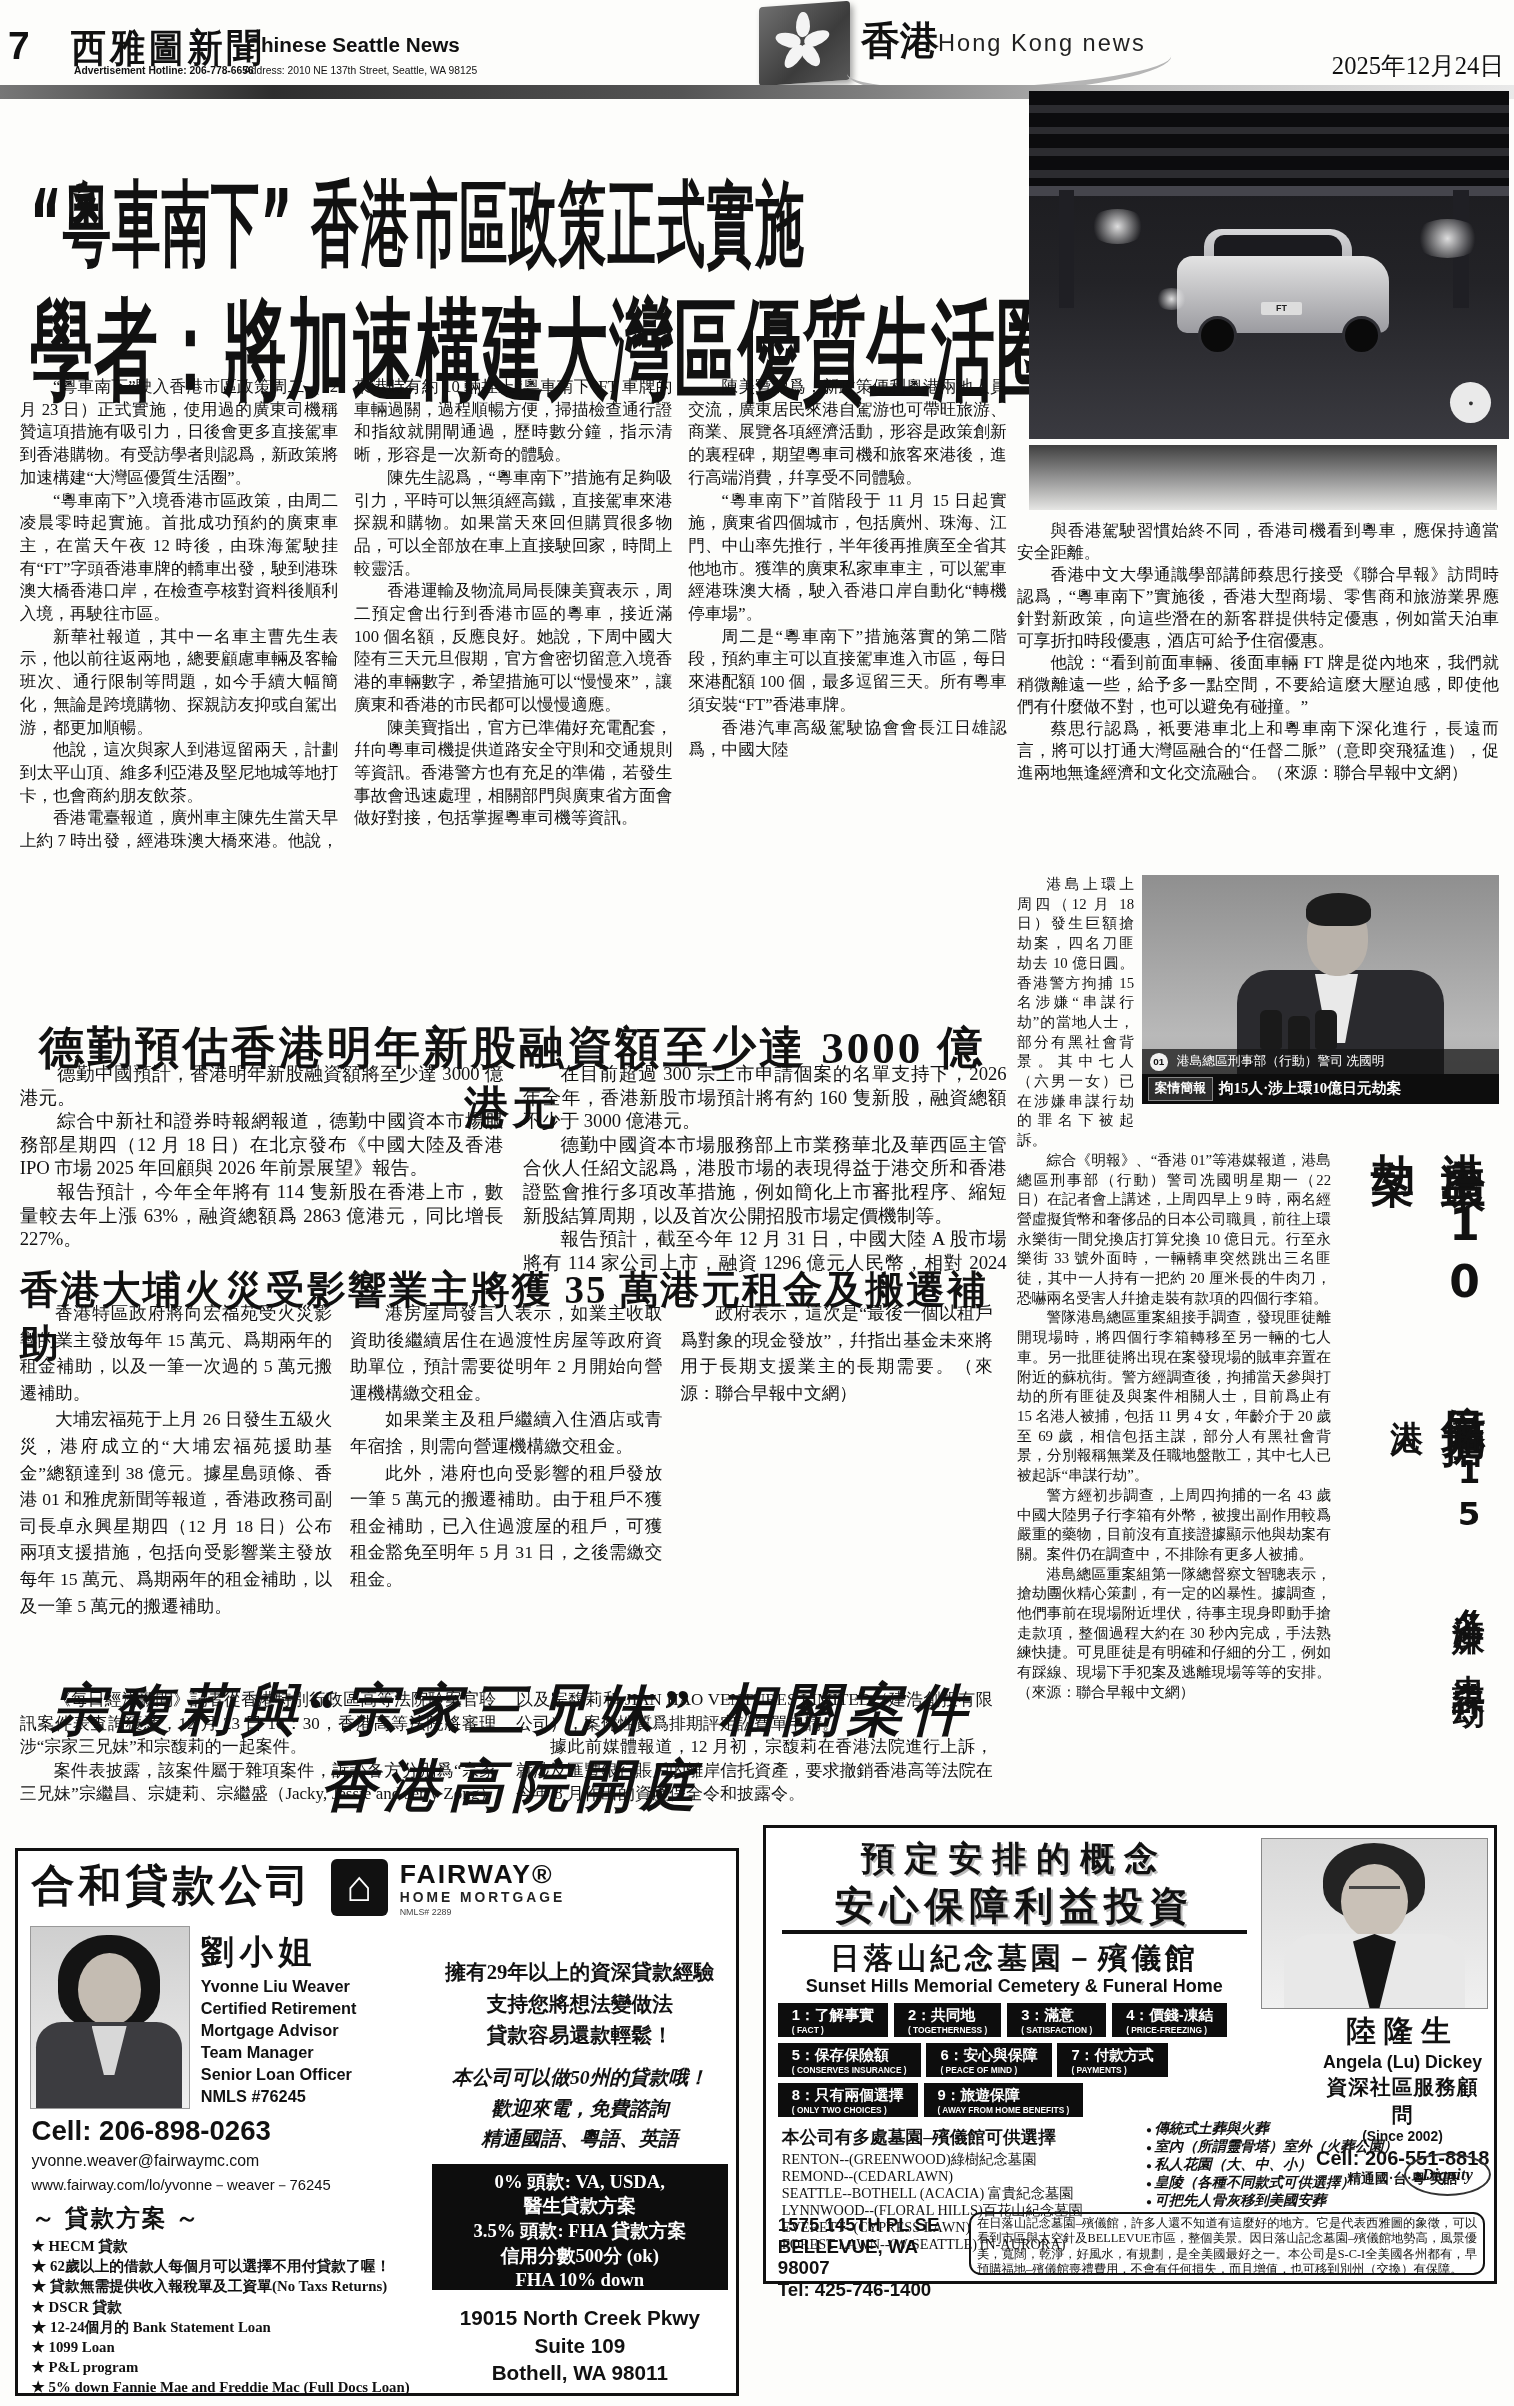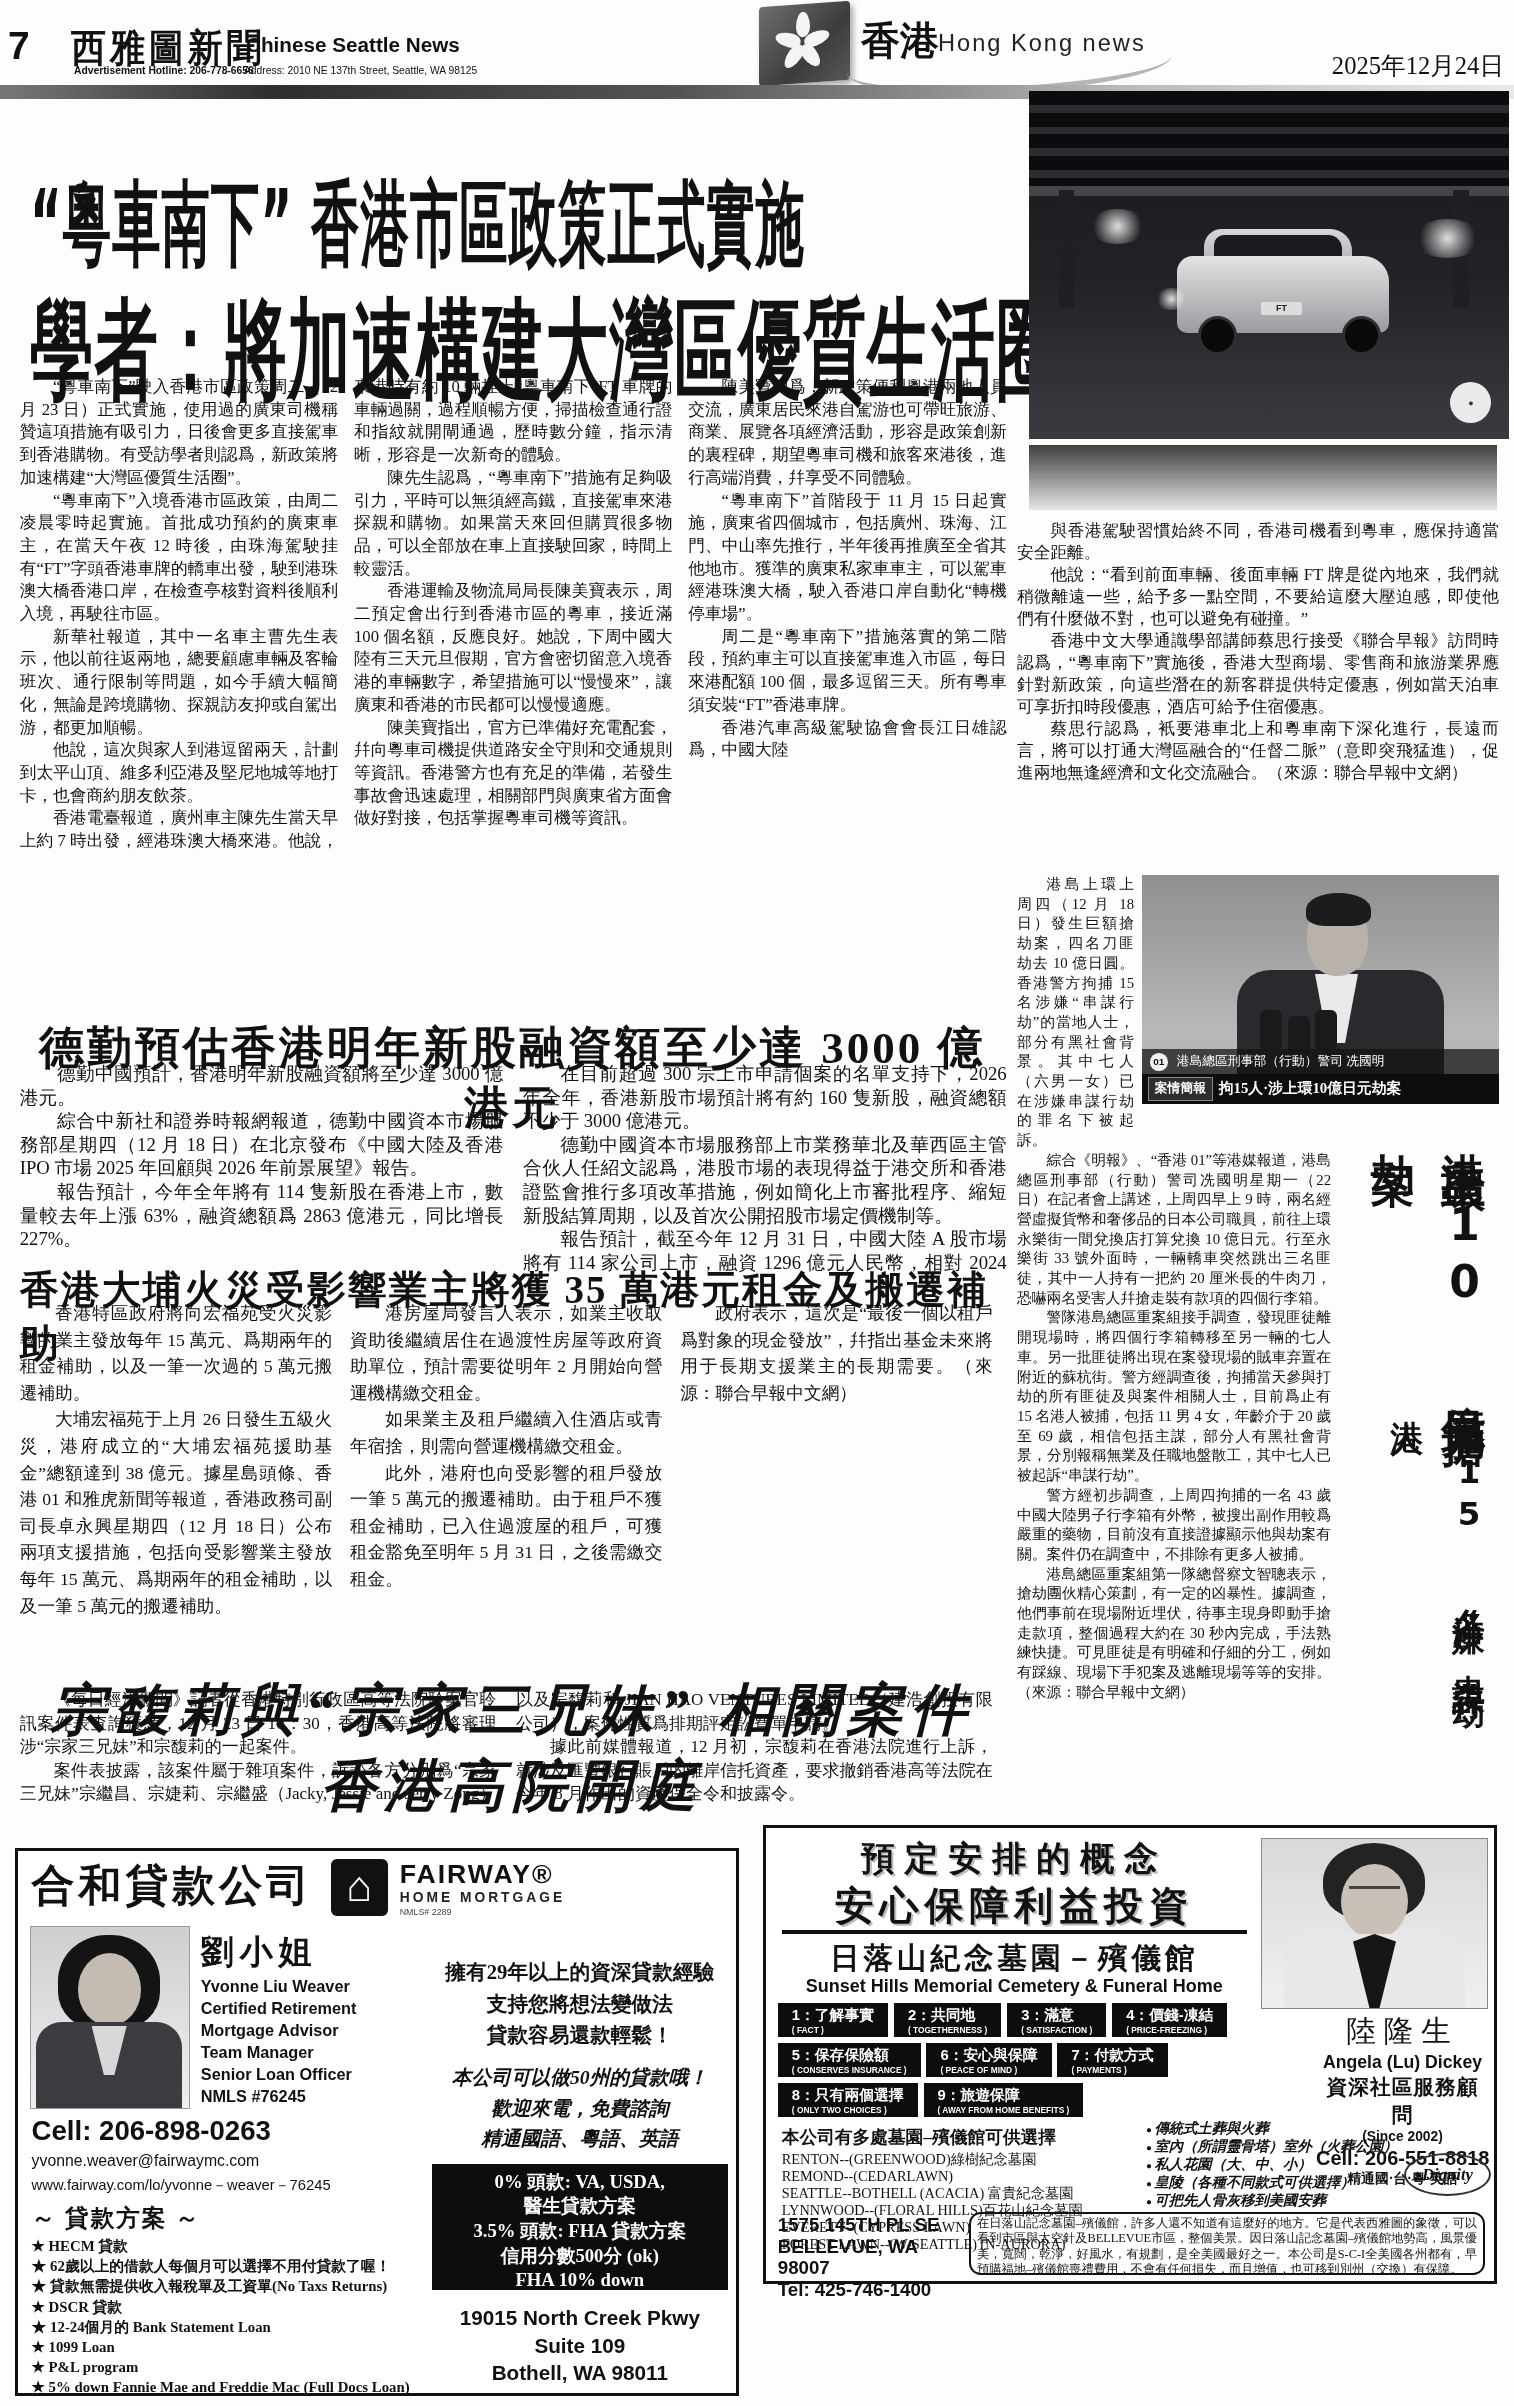--- a/index.html
+++ b/index.html
@@ -201,8 +201,8 @@
     </div>
   <div class="abs a1body2 jt">
       <p class="para">與香港駕駛習慣始終不同，香港司機看到粵車，應保持適當安全距離。</p>
+      <p class="para">香港中文大學通識學部講師蔡思行接受《聯合早報》訪問時認爲，“粵車南下”實施後，香港大型商場、零售商和旅游業界應針對新政策，向這些潛在的新客群提供特定優惠，例如當天泊車可享折扣時段優惠，酒店可給予住宿優惠。</p>
       <p class="para">他說：“看到前面車輛、後面車輛 FT 牌是從內地來，我們就稍微離遠一些，給予多一點空間，不要給這麼大壓迫感，即使他們有什麼做不對，也可以避免有碰撞。”</p>
-      <p class="para">香港中文大學通識學部講師蔡思行接受《聯合早報》訪問時認爲，“粵車南下”實施後，香港大型商場、零售商和旅游業界應針對新政策，向這些潛在的新客群提供特定優惠，例如當天泊車可享折扣時段優惠，酒店可給予住宿優惠。</p>
       <p class="para">蔡思行認爲，衹要港車北上和粵車南下深化進行，長遠而言，將可以打通大灣區融合的“任督二脈”（意即突飛猛進），促進兩地無逢經濟和文化交流融合。（來源：聯合早報中文網）</p>
     </div>
 

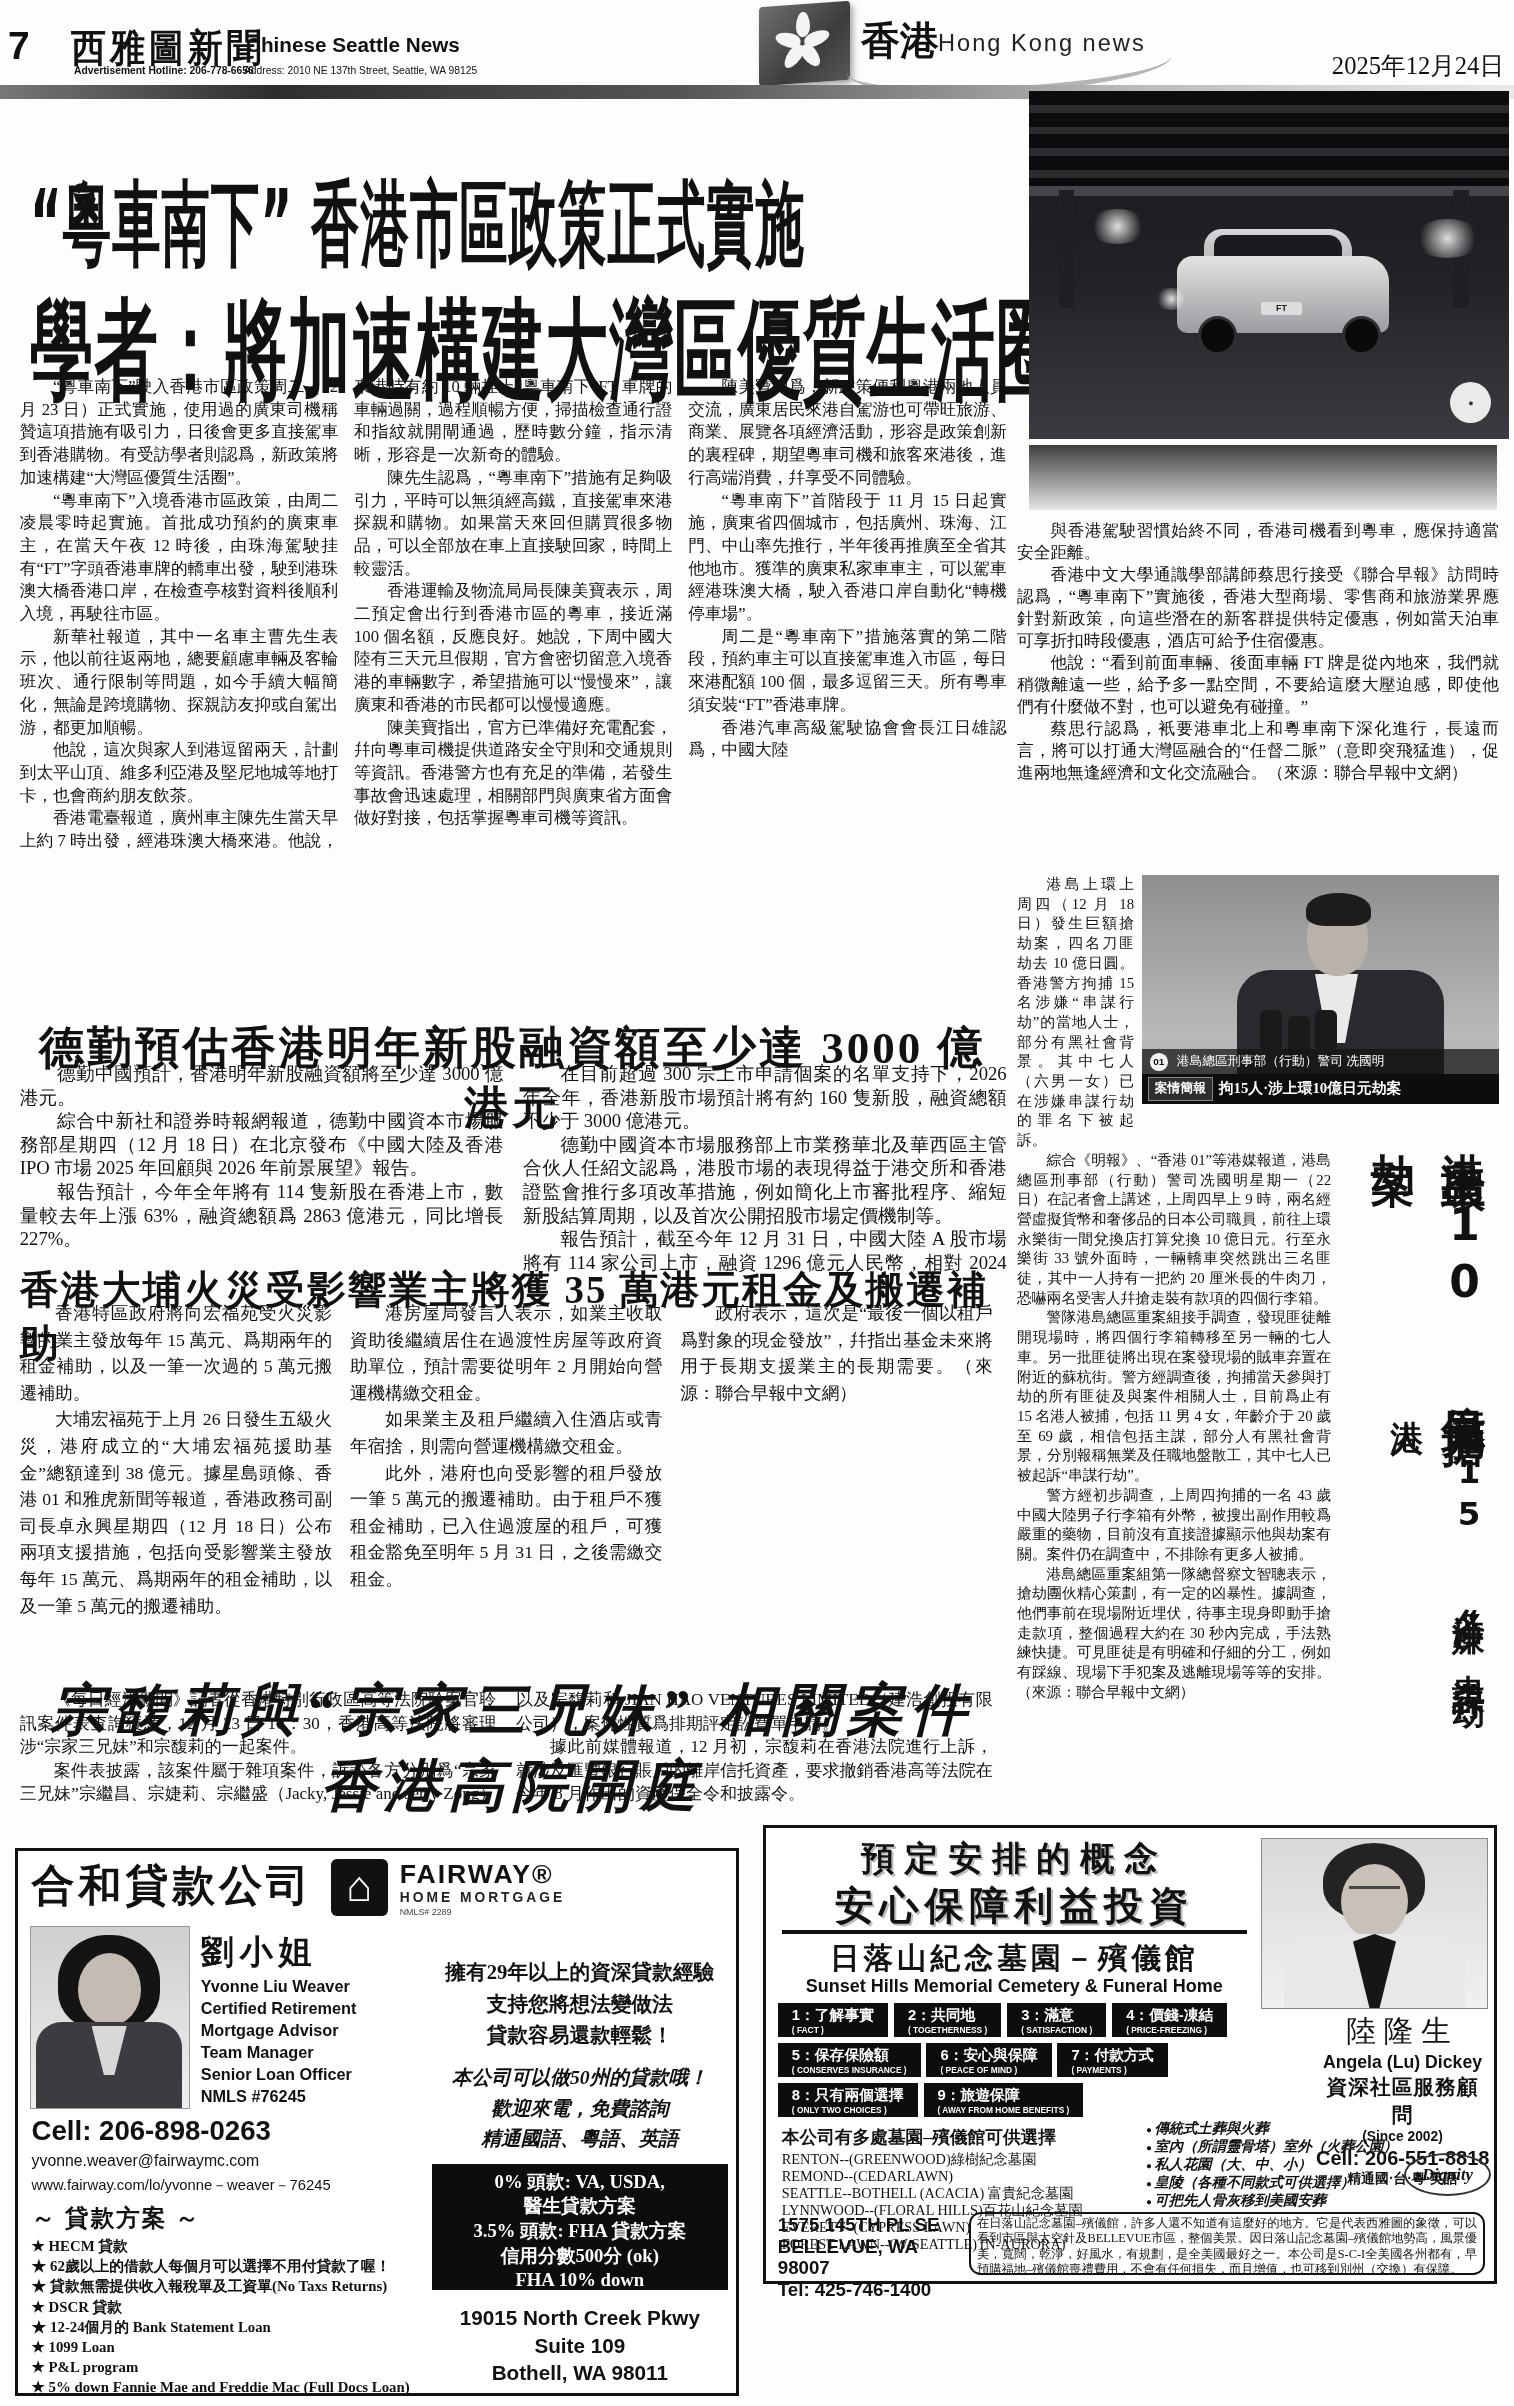--- a/index.html
+++ b/index.html
@@ -129,7 +129,7 @@
   .wr-coat{position:absolute;left:21.7px;top:95px;width:181px;height:79px;background:#e8e8e8;border-radius:29.6px 29.6px 0 0;}
   .wr-scarf{position:absolute;left:91px;top:95px;width:43px;height:77px;background:#161616;clip-path:polygon(50% 0,100% 10%,60% 100%,40% 100%,0 10%);}
   .adr .agent{position:absolute;left:550px;top:183px;width:173px;text-align:center;}
-  .adr .ag-cn{font-size:29.6px;font-weight:400;letter-spacing:7.9px;}
+  .adr .ag-cn{font-size:29.6px;font-weight:700;letter-spacing:7.9px;}
   .adr .ag-en{font-size:17.7px;font-weight:700;}
   .adr .ag-role{font-size:20.7px;font-weight:900;letter-spacing:1px;}
   .adr .ag-since{font-size:13.8px;font-weight:700;}

